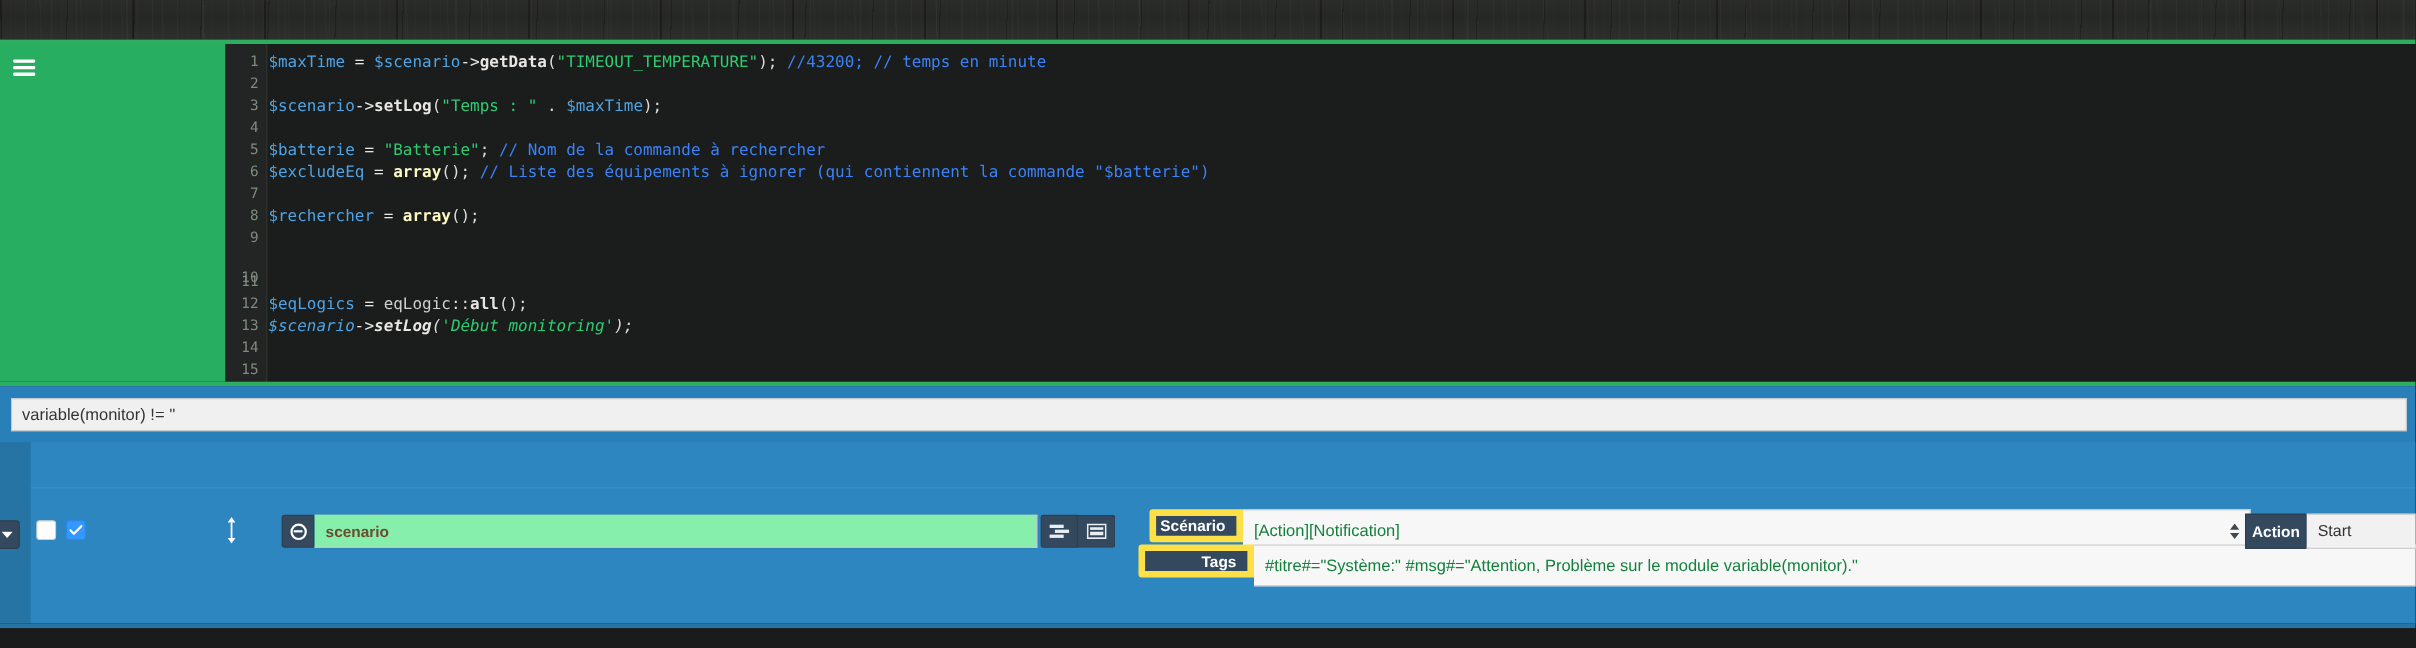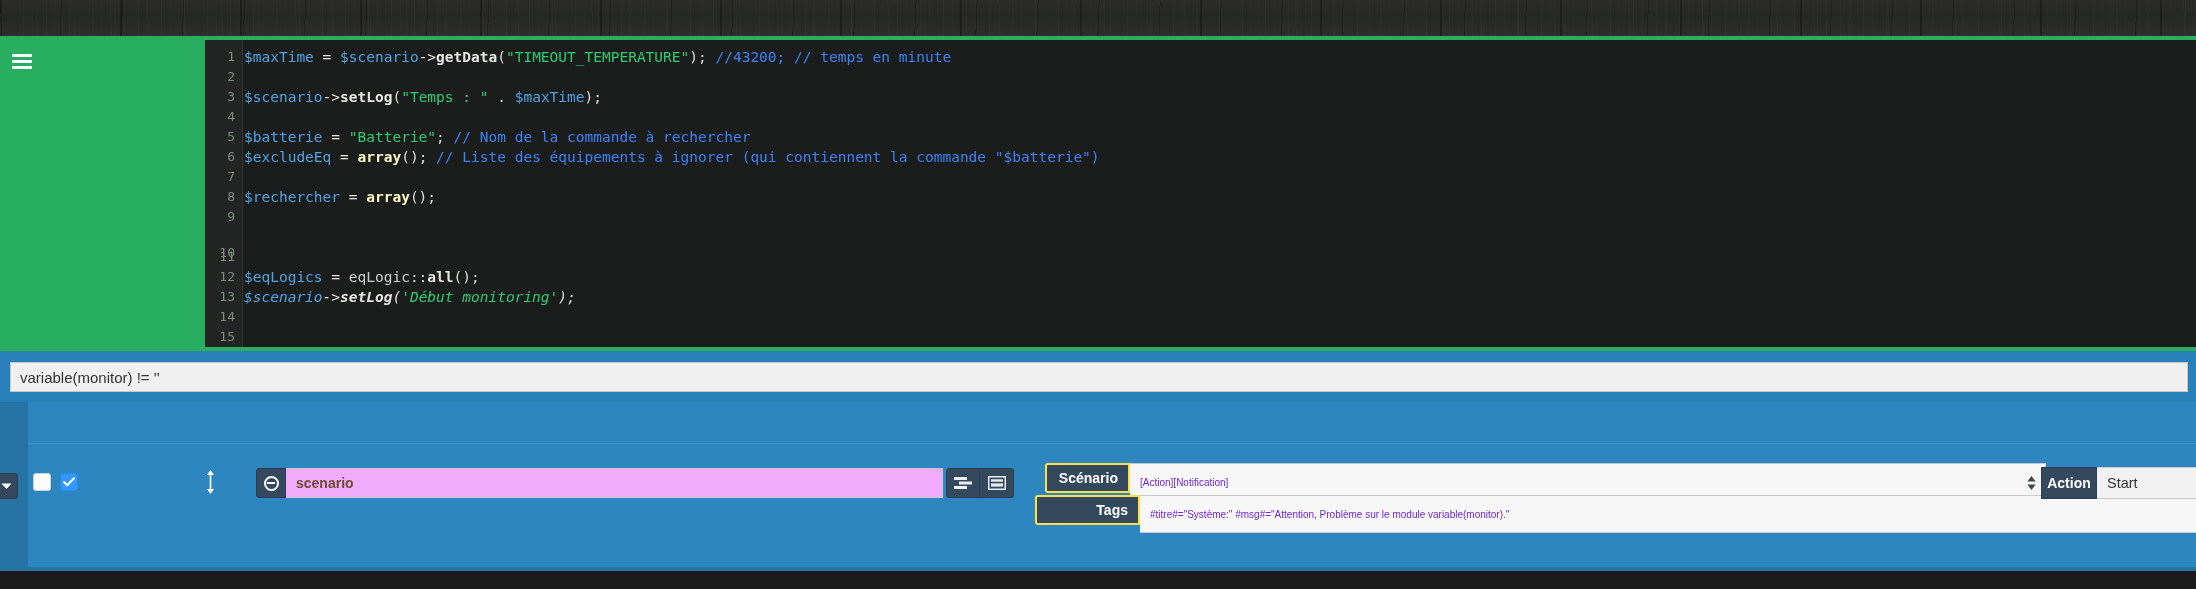--- a/index.html
+++ b/index.html
@@ -173,7 +173,7 @@
   .scenario-field {
     position: absolute; left: 258px; top: 23px;
     width: 657px; height: 30px;
-    background: #f0abfc; border: 1px solid #c9c9c9; border-left: none;
+    background: #86efac; border: 1px solid #c9c9c9; border-left: none;
     color: #6e4b2f; font-weight: bold; font-size: 14px;
     padding: 0 10px; line-height: 28px;
   }

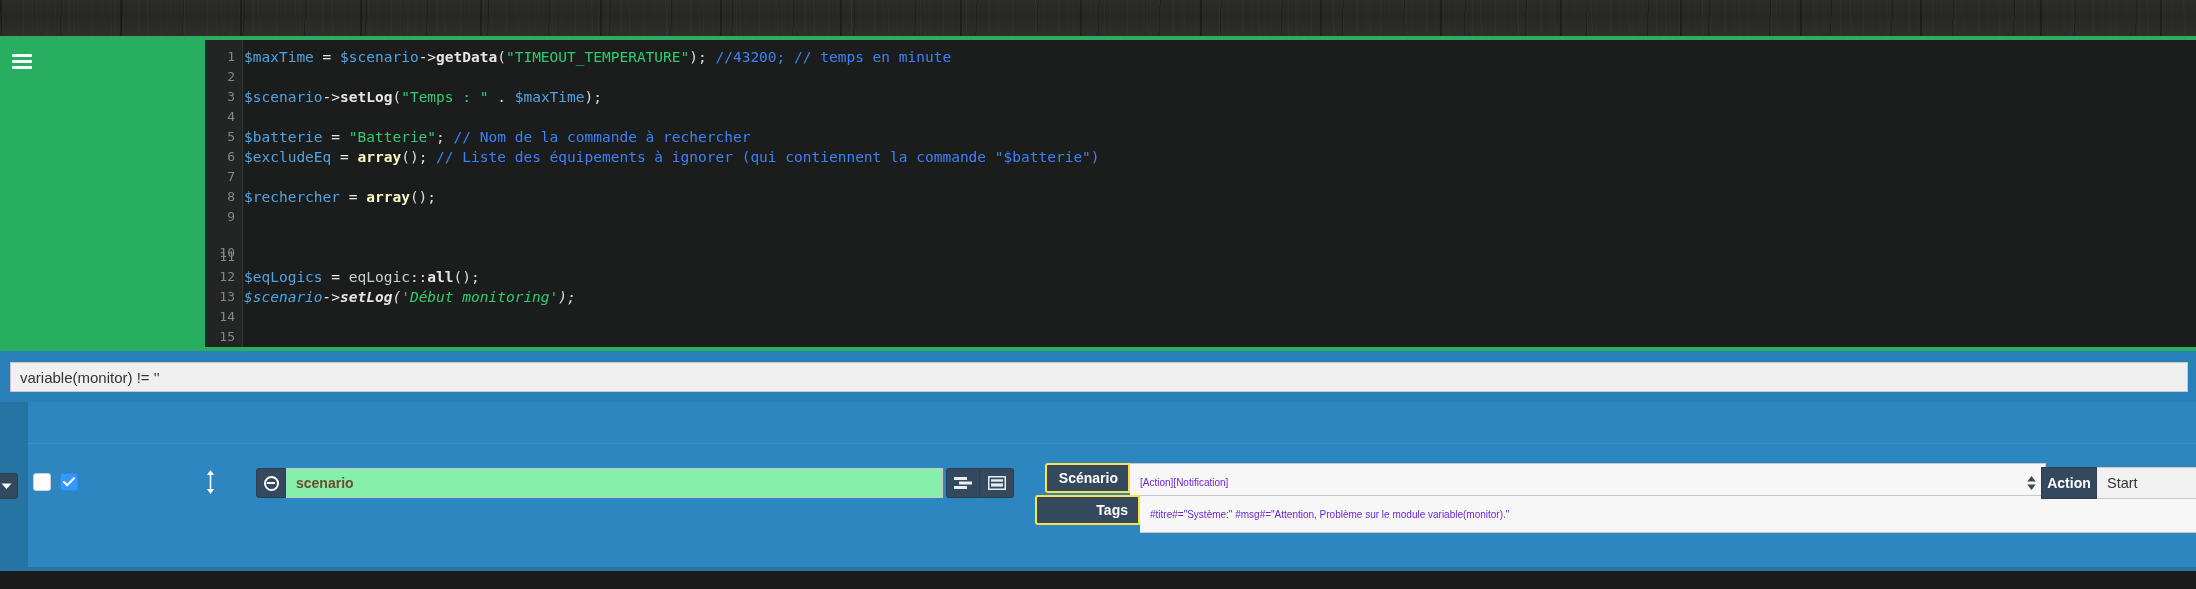--- a/index.html
+++ b/index.html
@@ -192,7 +192,7 @@
   .sub-row { position: relative; height: 31px; margin-bottom: 1px; }
   .sub-label {
     position: absolute; top: 0; height: 30px;
-    background: #34495e; border: 2px solid #fde047;
+    background: #34495e; border: 6px solid #fde047;
     border-radius: 3px 0 0 3px;
     color: #ffffff; font-weight: bold; font-size: 14px;
     display: flex; align-items: center; justify-content: flex-end;

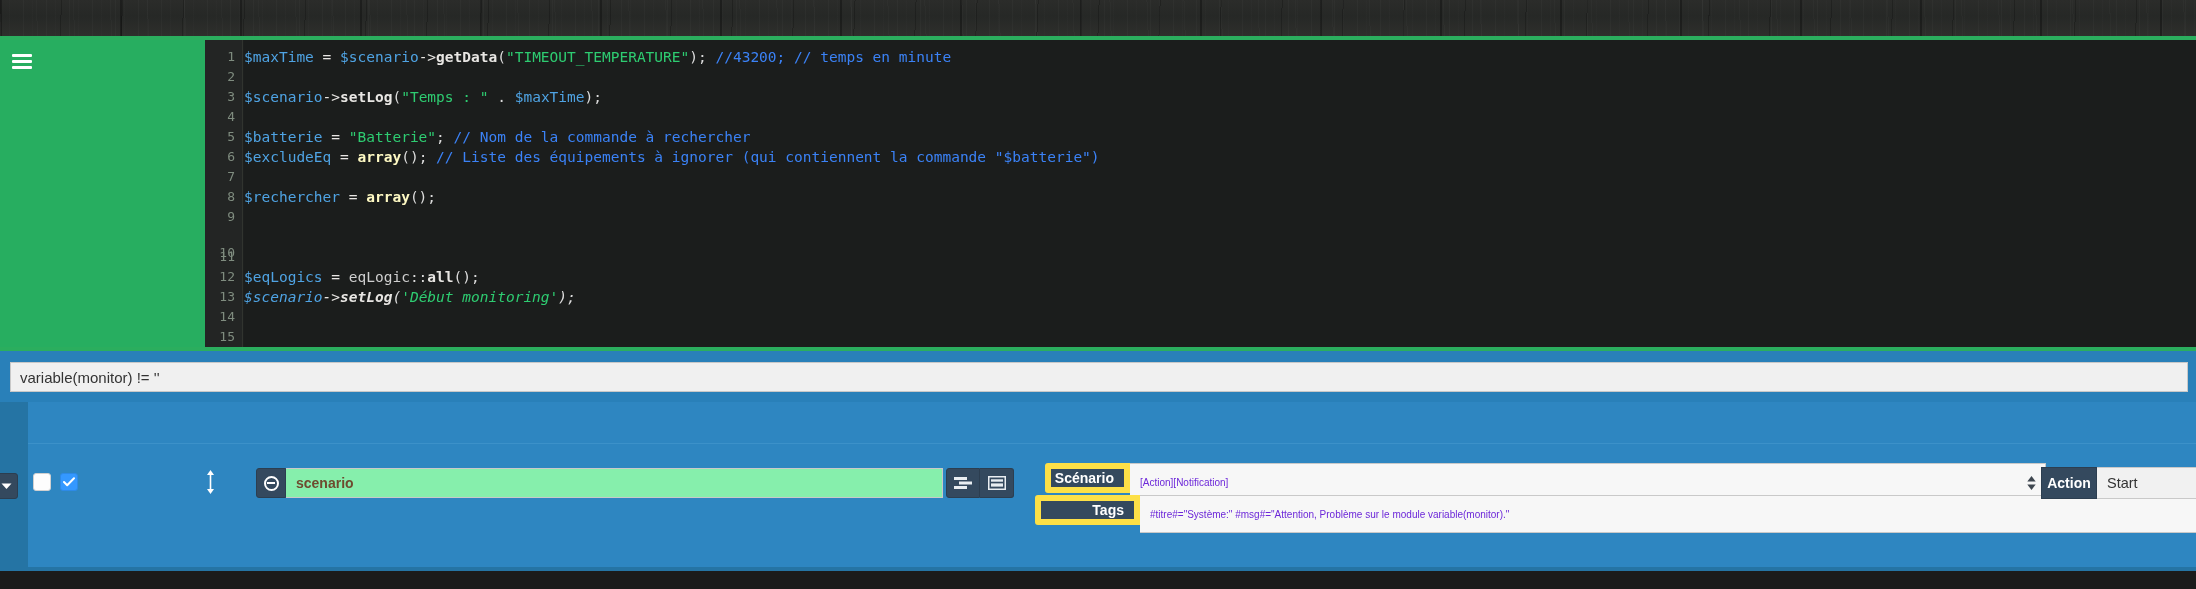--- a/index.html
+++ b/index.html
@@ -204,7 +204,7 @@
   .sub-input {
     position: absolute; top: 0; height: 38px;
     background: #f7f7f7; border: 1px solid #c9c9c9; border-left: none;
-    color: #6d28d9; font-size: 10px; padding: 0 10px; line-height: 28px;
+    color: #15803d; font-size: 15px; padding: 0 10px; line-height: 28px;
     white-space: nowrap; overflow: hidden;
   }
   .sub-row.r1 .sub-input { left: 85px; width: 916px; }

